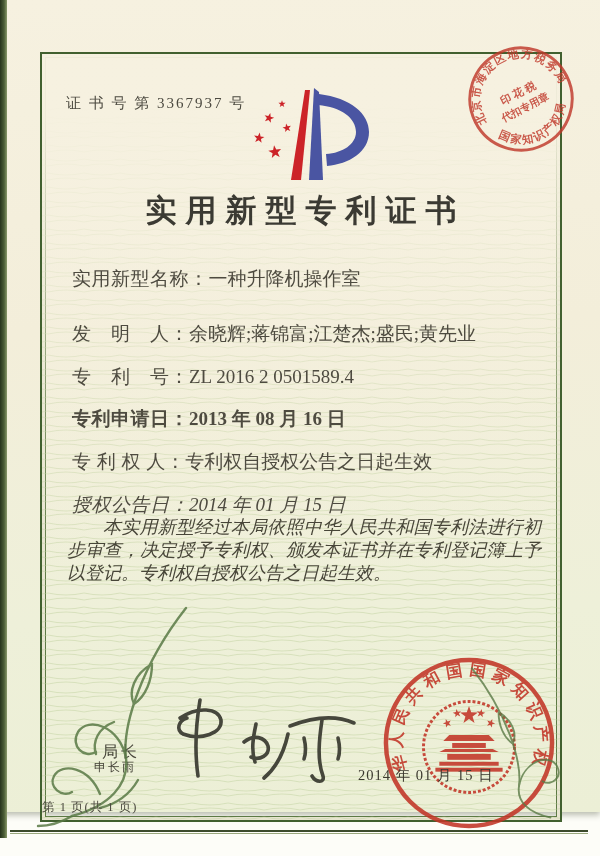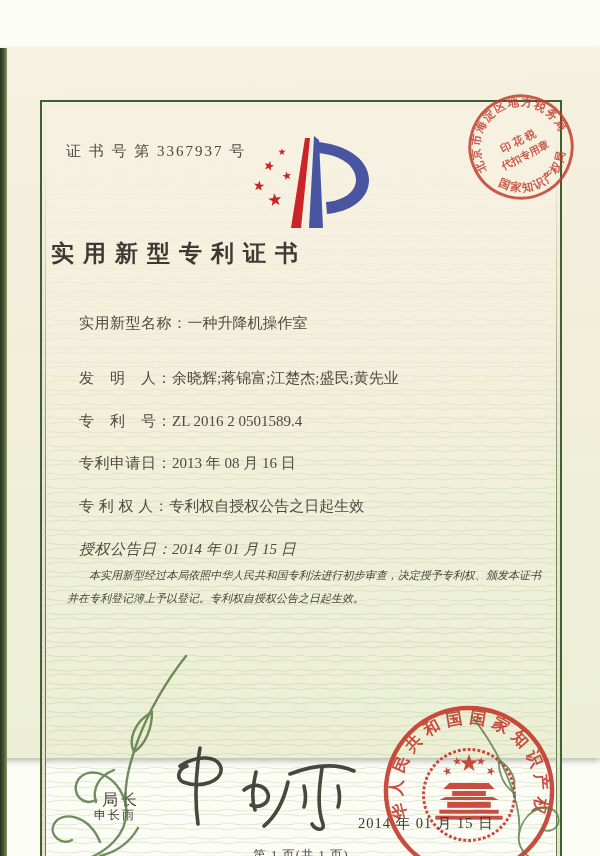--- a/index.html
+++ b/index.html
@@ -11,10 +11,9 @@
     overflow: hidden;
   }
   .paper {
-    position: absolute; left: 0; top: 0; width: 600px; height: 710px;
+    position: absolute; left: 0; top: 0; width: 600px; height: 812px;
     background: linear-gradient(178deg, #f6f1e0 0%, #f3eeda 40%, #eef0d9 75%, #ecefd6 100%);
     box-shadow: 0 3px 6px rgba(60,70,40,.35);
-    margin-top: 48px;
   }
   .left-edge {
     position: absolute; left: 0; top: 0; width: 7px; height: 838px;

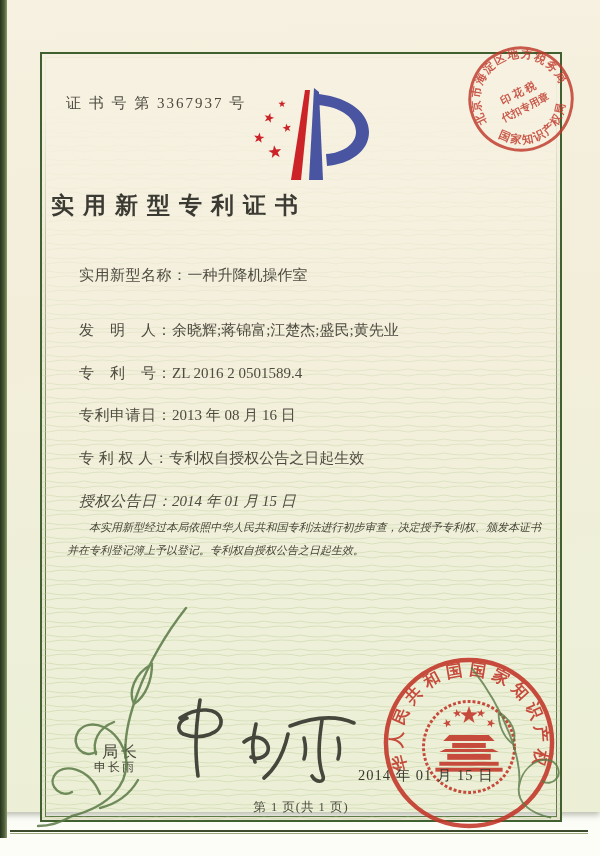--- a/index.html
+++ b/index.html
@@ -52,7 +52,7 @@
 
   .title {
     position: absolute; left: 0; top: 136px; width: 100%;
-    font-size: 23px; font-weight: bold;
+    text-align: center; font-size: 31px; font-weight: bold;
     letter-spacing: 9px; color: #3b3a33; text-indent: 9px;
   }
 

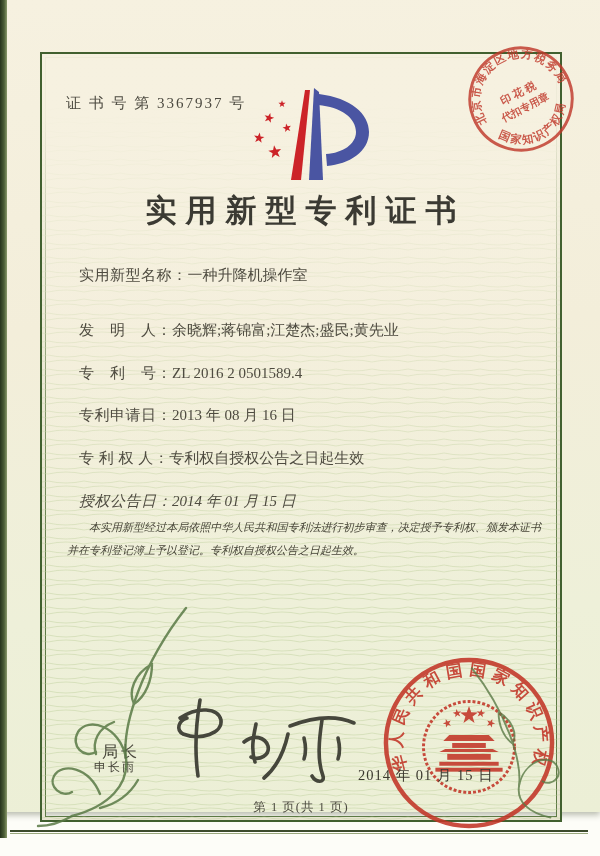--- a/index.html
+++ b/index.html
@@ -57,7 +57,7 @@
   }
 
   .fields { position: absolute; left: 25px; top: 0; width: 474px; }
-  .field-row { position: absolute; left: 12px; width: 474px; font-size: 15px; color: #4e4b40; white-space: nowrap; }
+  .field-row { position: absolute; left: 5px; width: 474px; font-size: 19px; color: #4e4b40; white-space: nowrap; }
   .field-row .label { letter-spacing: .5px; }
   .row-0 { top: 212px; } .row-1 { top: 267px; } .row-2 { top: 310px; }
   .row-3 { top: 352px; } .row-4 { top: 395px; } .row-5 { top: 438px; font-style: italic; }

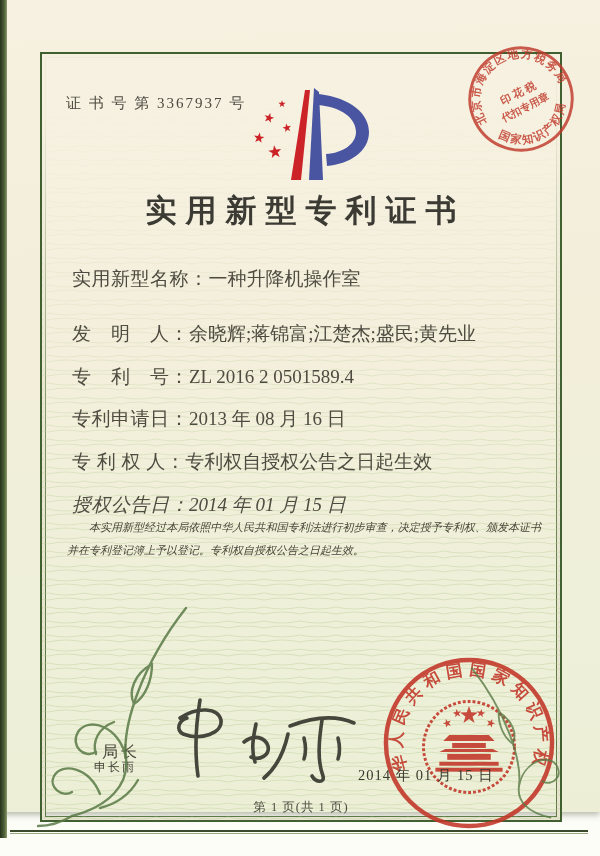--- a/index.html
+++ b/index.html
@@ -60,7 +60,7 @@
   .field-row { position: absolute; left: 5px; width: 474px; font-size: 19px; color: #4e4b40; white-space: nowrap; }
   .field-row .label { letter-spacing: .5px; }
   .row-0 { top: 212px; } .row-1 { top: 267px; } .row-2 { top: 310px; }
-  .row-3 { top: 352px; } .row-4 { top: 395px; } .row-5 { top: 438px; font-style: italic; }
+  .row-3 { top: 352px; font-weight: bold; } .row-4 { top: 395px; } .row-5 { top: 438px; font-style: italic; }
 
   .paragraphs {
     position: absolute; left: 25px; top: 462px; width: 474px;

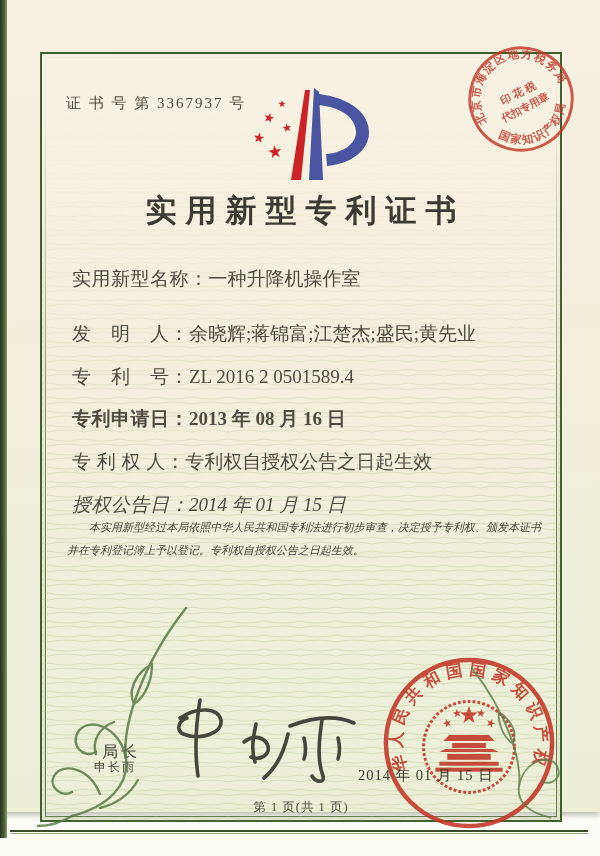--- a/index.html
+++ b/index.html
@@ -64,7 +64,7 @@
 
   .paragraphs {
     position: absolute; left: 25px; top: 462px; width: 474px;
-    font-size: 11px; line-height: 23px; color: #474538;
+    font-size: 18px; line-height: 23px; color: #474538;
     text-align: justify; font-style: italic;
   }
   .paragraphs p { text-indent: 2em; }

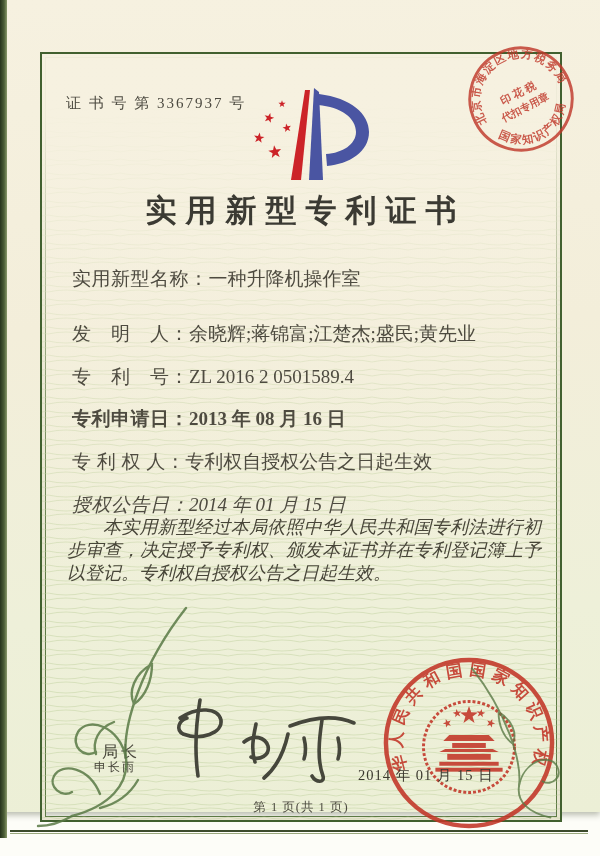--- a/index.html
+++ b/index.html
@@ -82,7 +82,7 @@
   }
   .page-footer {
     position: absolute; left: 0; top: 745px; width: 100%;
-    text-align: center; font-size: 12.5px; color: #4c4a40; letter-spacing: 1px;
+    text-align: left; font-size: 12.5px; color: #4c4a40; letter-spacing: 1px;
   }
   .ornament { position: absolute; pointer-events: none; }
   .ornament-bl { left: -16px; top: 548px; }

